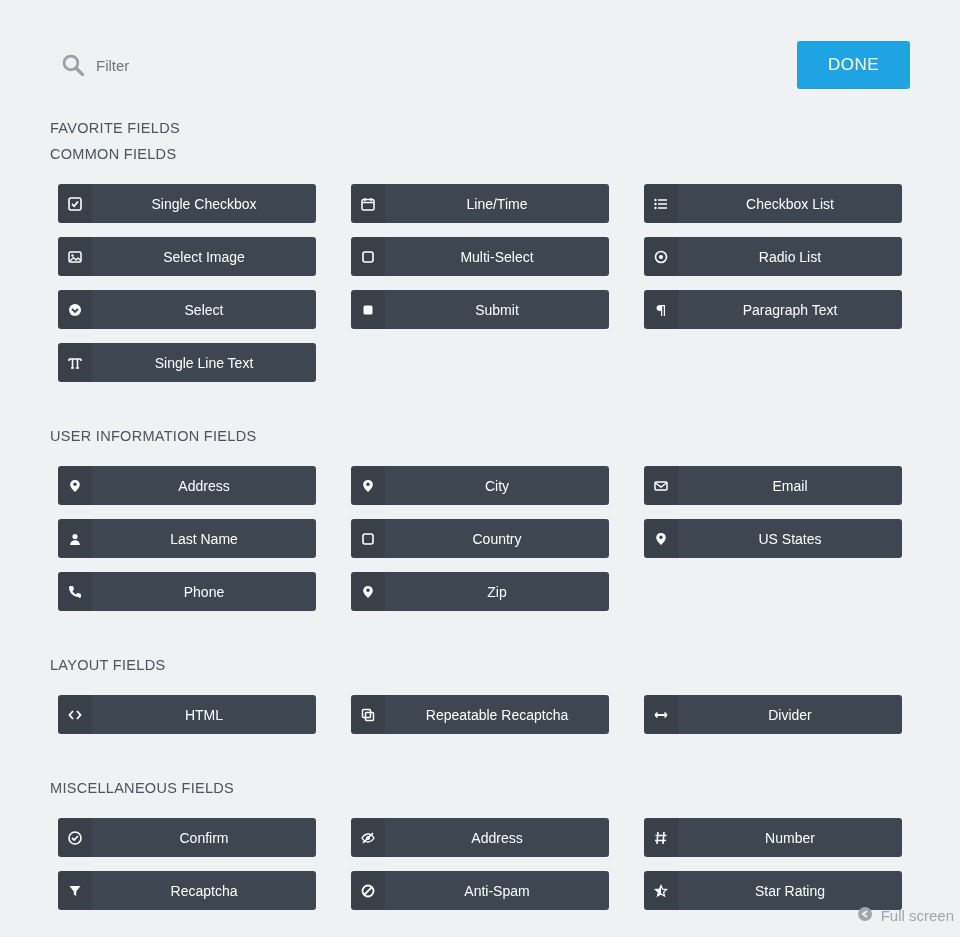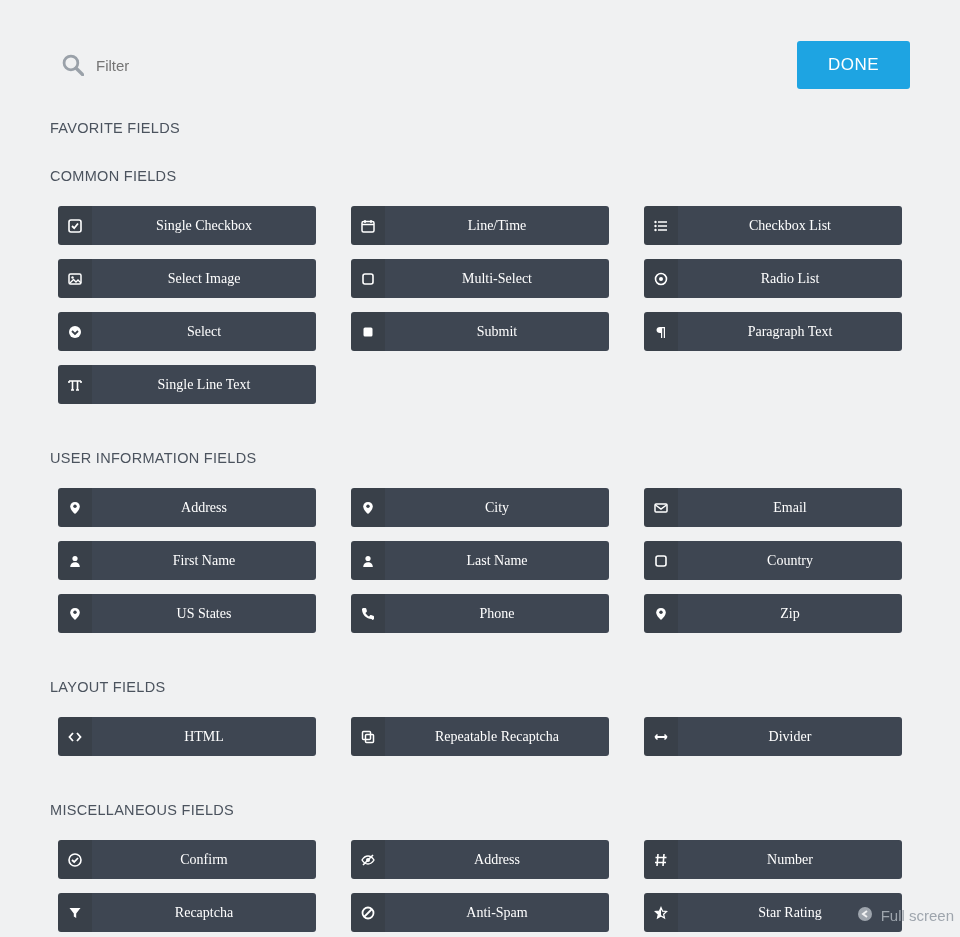--- a/index.html
+++ b/index.html
@@ -53,7 +53,7 @@
     color: #4b535e;
     text-transform: uppercase;
   }
-  .sect-favorite { margin-bottom: 32px; }
+  .sect-favorite { margin-bottom: 10px; }
   .sect-head + .field-grid { margin-top: 22px; }
 
   

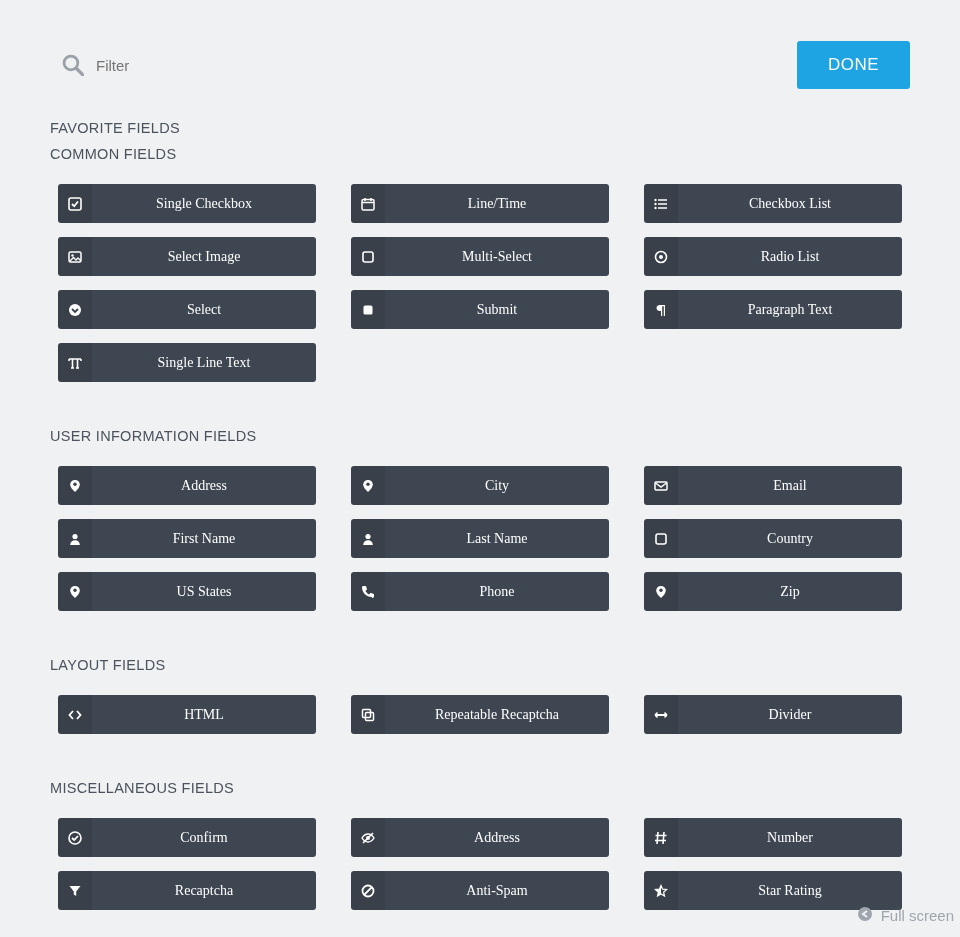--- a/index.html
+++ b/index.html
@@ -64,7 +64,6 @@
     row-gap: 14px;
     margin-bottom: 46px;
     padding-left: 8px;
-    font-family: Liberation Serif, serif;
   }
 
   .field-btn {

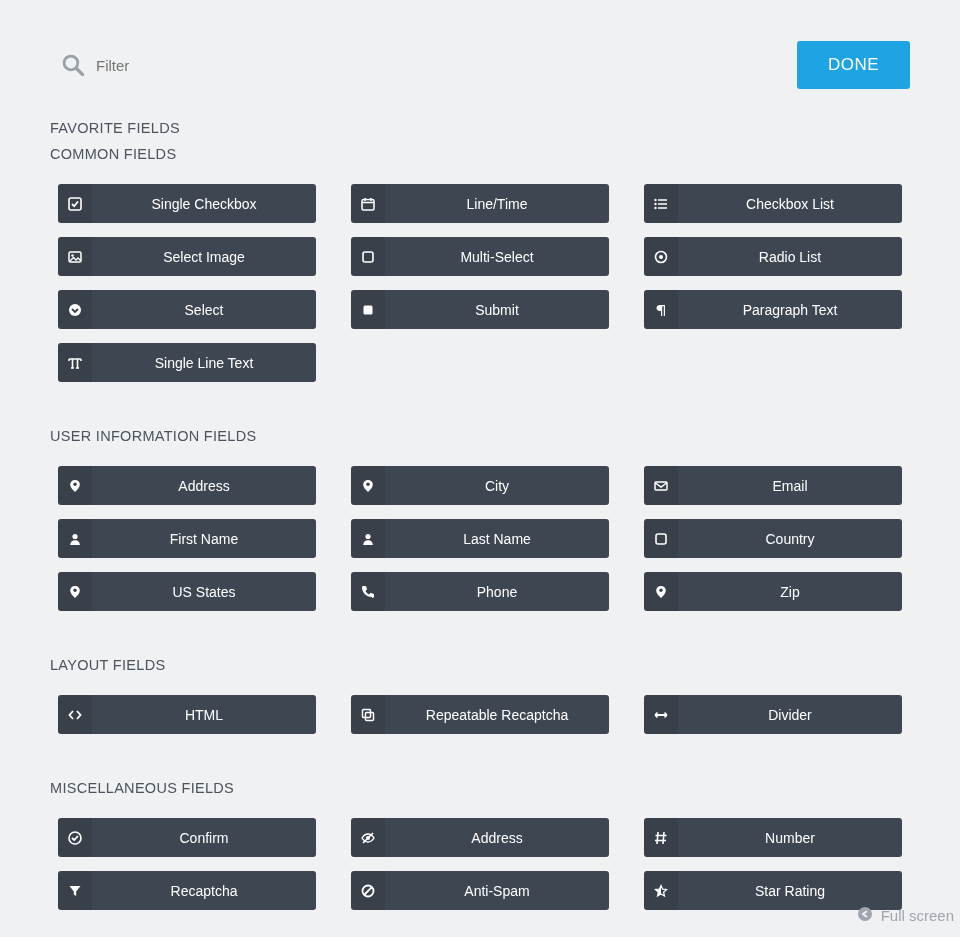--- a/index.html
+++ b/index.html
@@ -344,14 +344,6 @@
             <use href="#i-user"></use>
           </svg>
         </div>
-        <div class="field-label">First Name</div>
-      </div>
-      <div class="field-btn">
-        <div class="field-icon">
-          <svg viewBox="0 0 14 14">
-            <use href="#i-user"></use>
-          </svg>
-        </div>
         <div class="field-label">Last Name</div>
       </div>
       <div class="field-btn">

